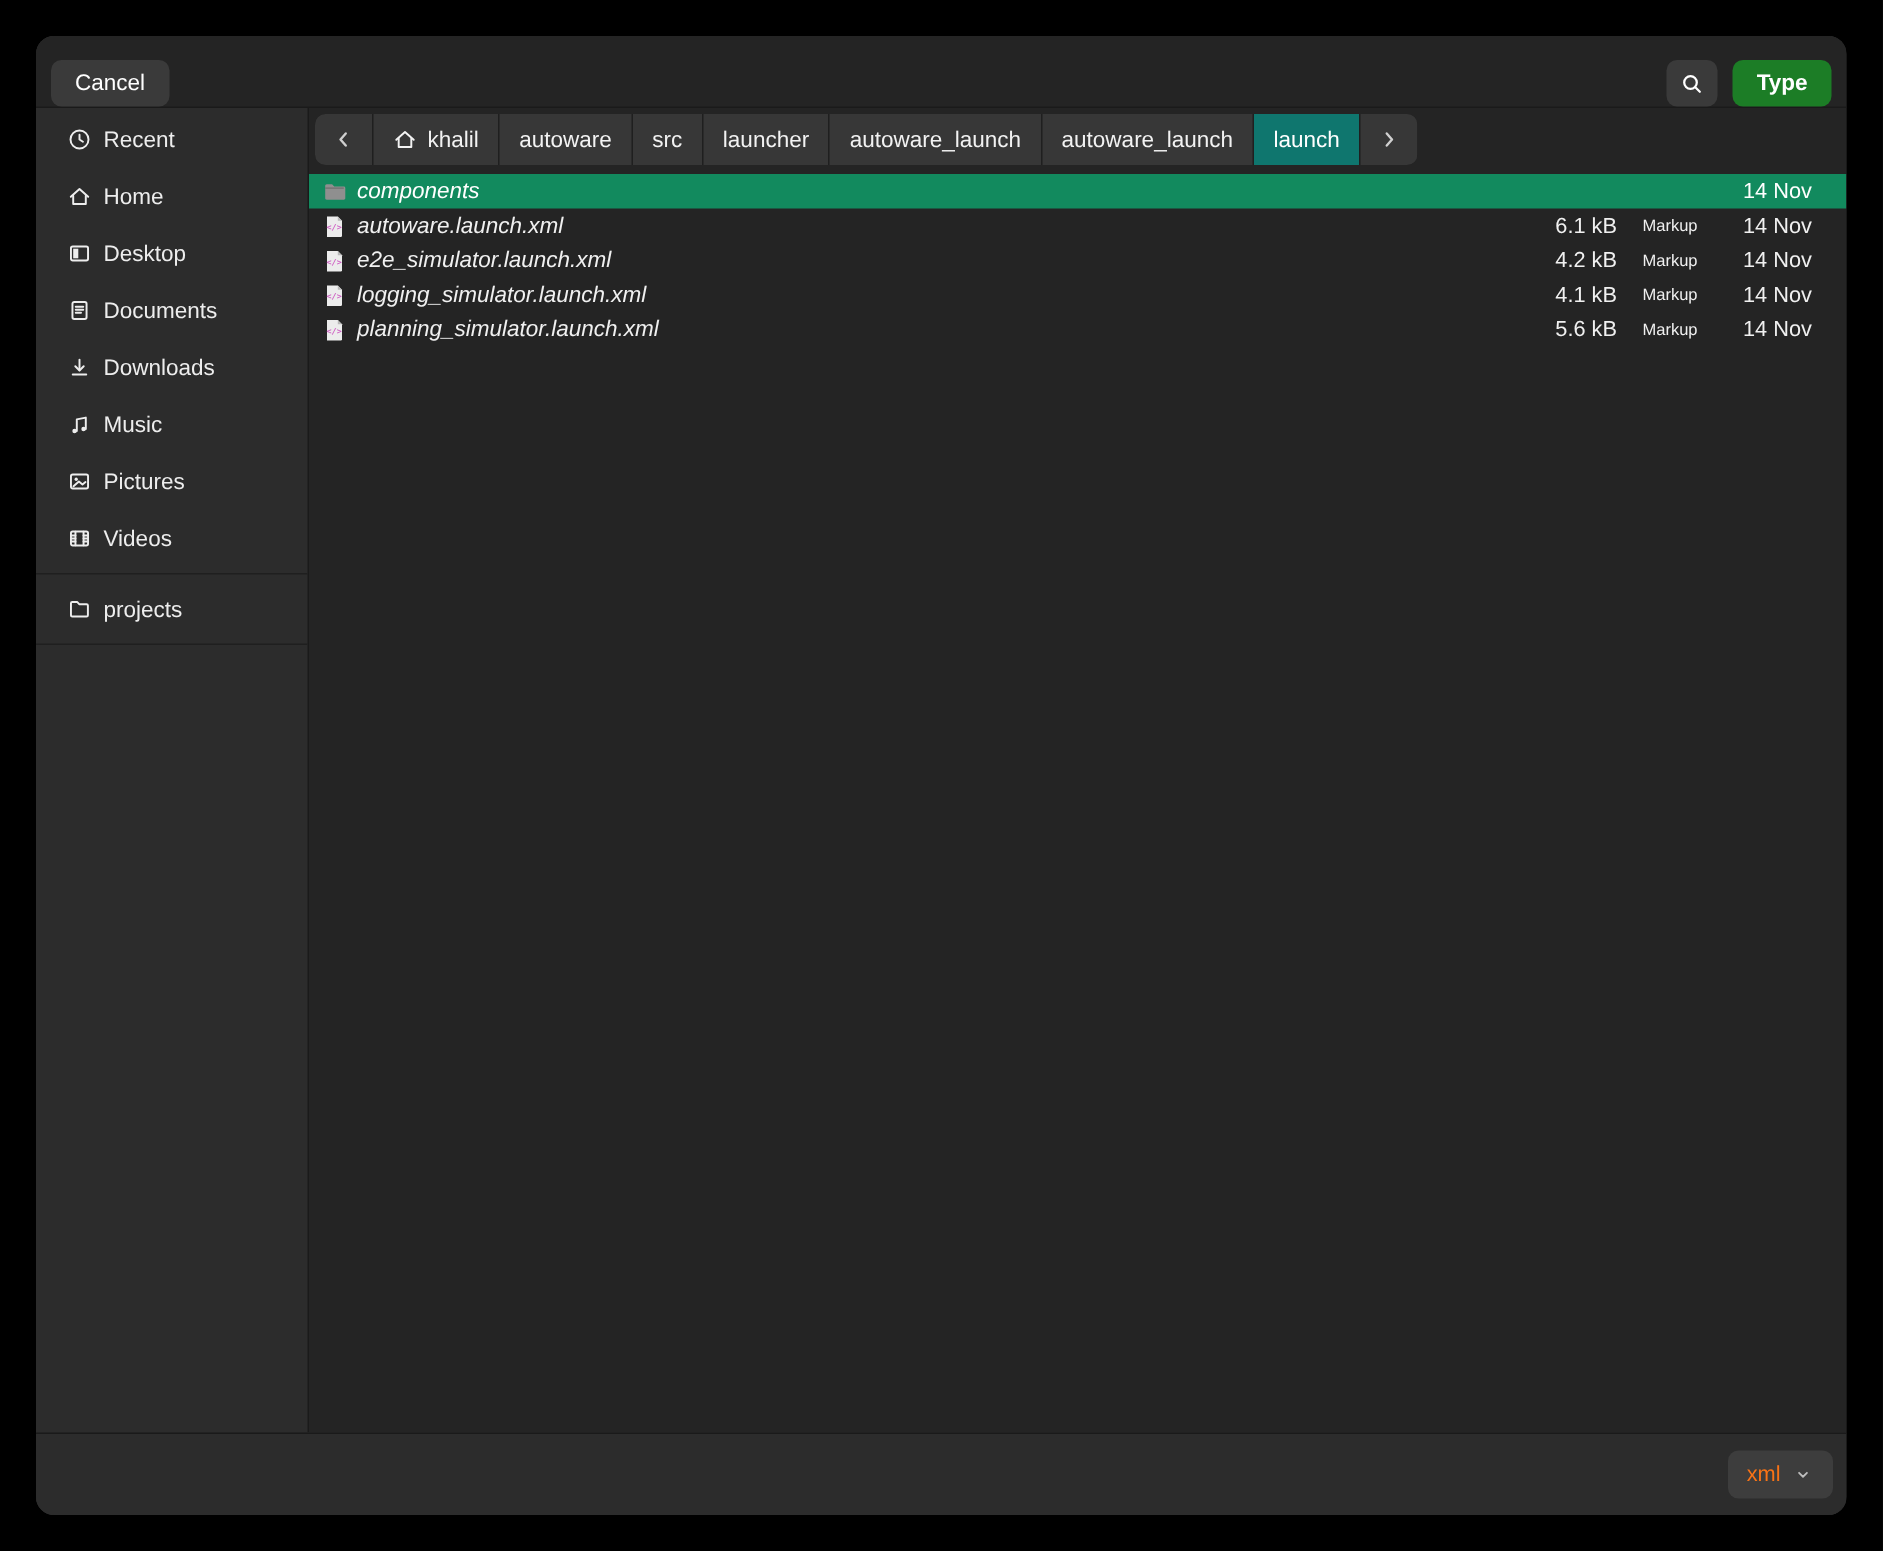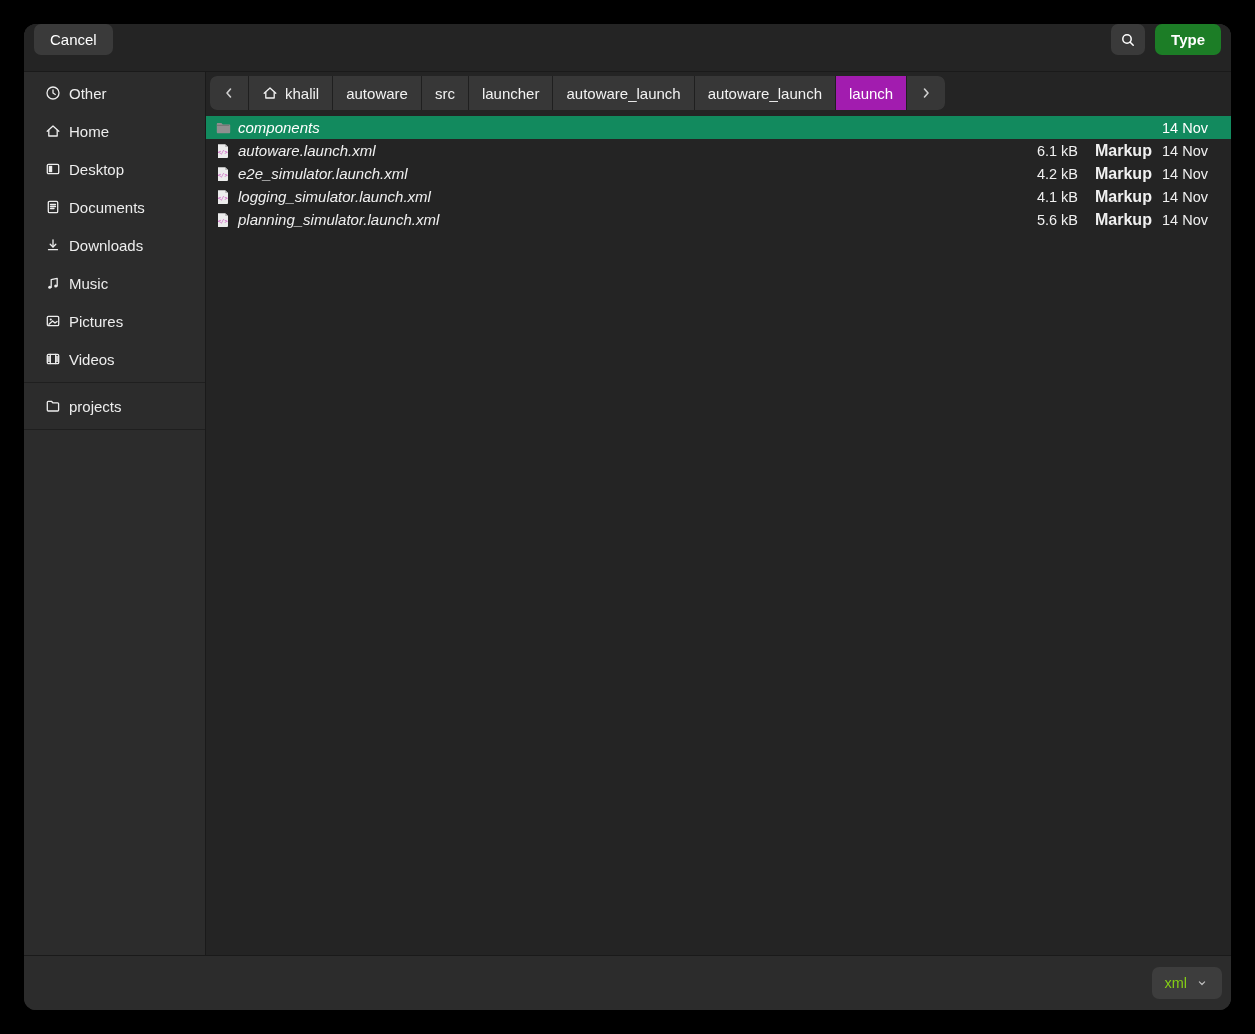--- a/index.html
+++ b/index.html
@@ -16,7 +16,7 @@
   
   .headerbar {
     height:48px; flex:0 0 48px; background:#242424; border-bottom:1px solid #1a1a1a;
-    display:flex; align-items:flex-start; padding:0 10px; position:relative;gap:40px;
+    display:flex; align-items:flex-end; padding:0 10px; position:relative;gap:40px;
   }
   .btn {
     background:#3a3a3a; border:none; border-radius:7px; color:#ffffff;

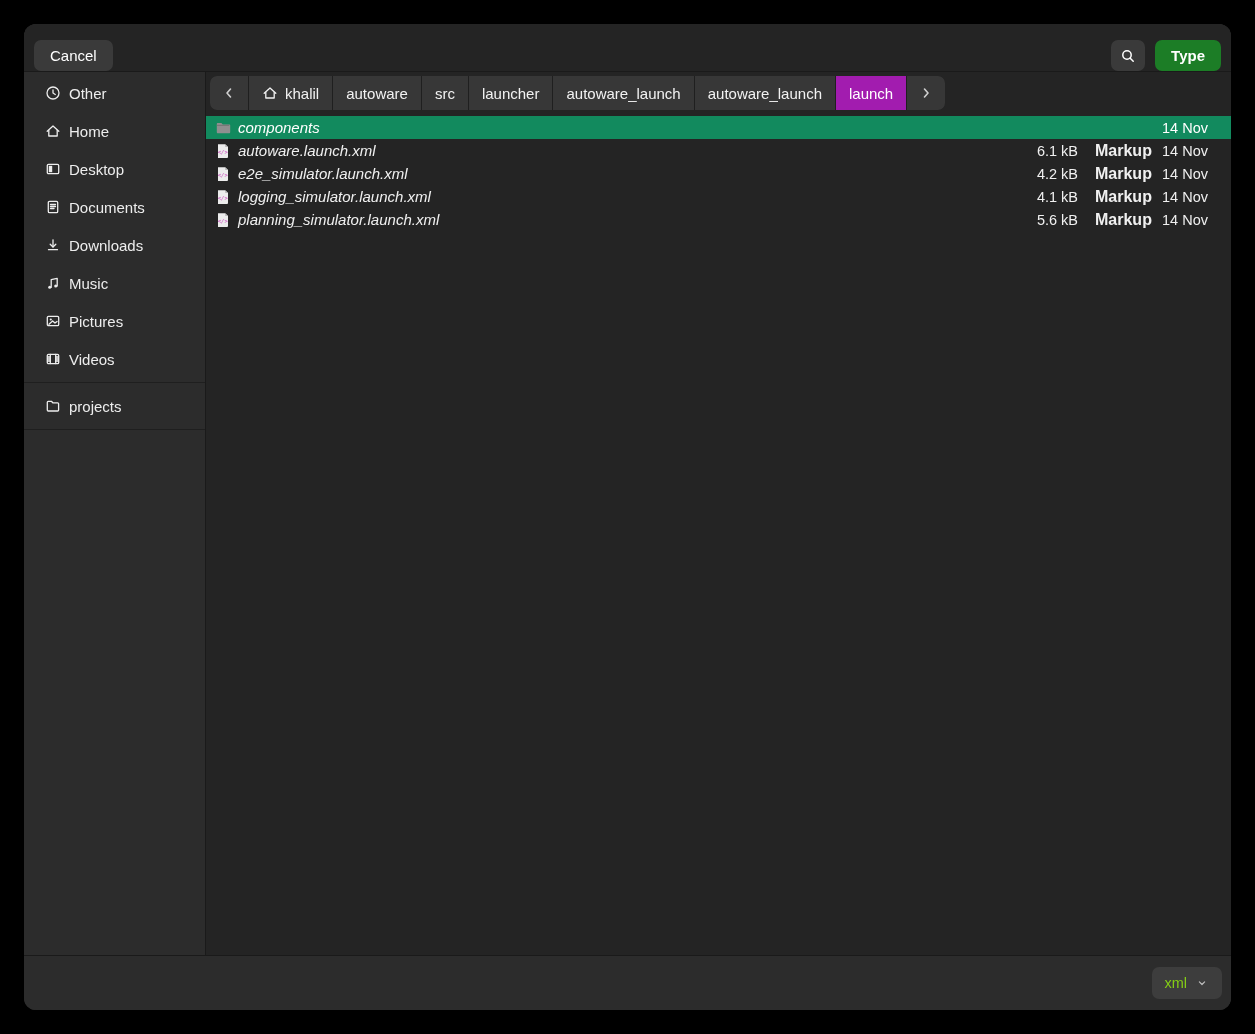--- a/index.html
+++ b/index.html
@@ -124,7 +124,7 @@
                   <path d="M8 4.8V8l2.3 1.5"></path>
                 </svg>
               </span>
-              <span>Other</span>
+              <span>Recent</span>
             </div>
             <div class="side-item">
               <span class="icon">

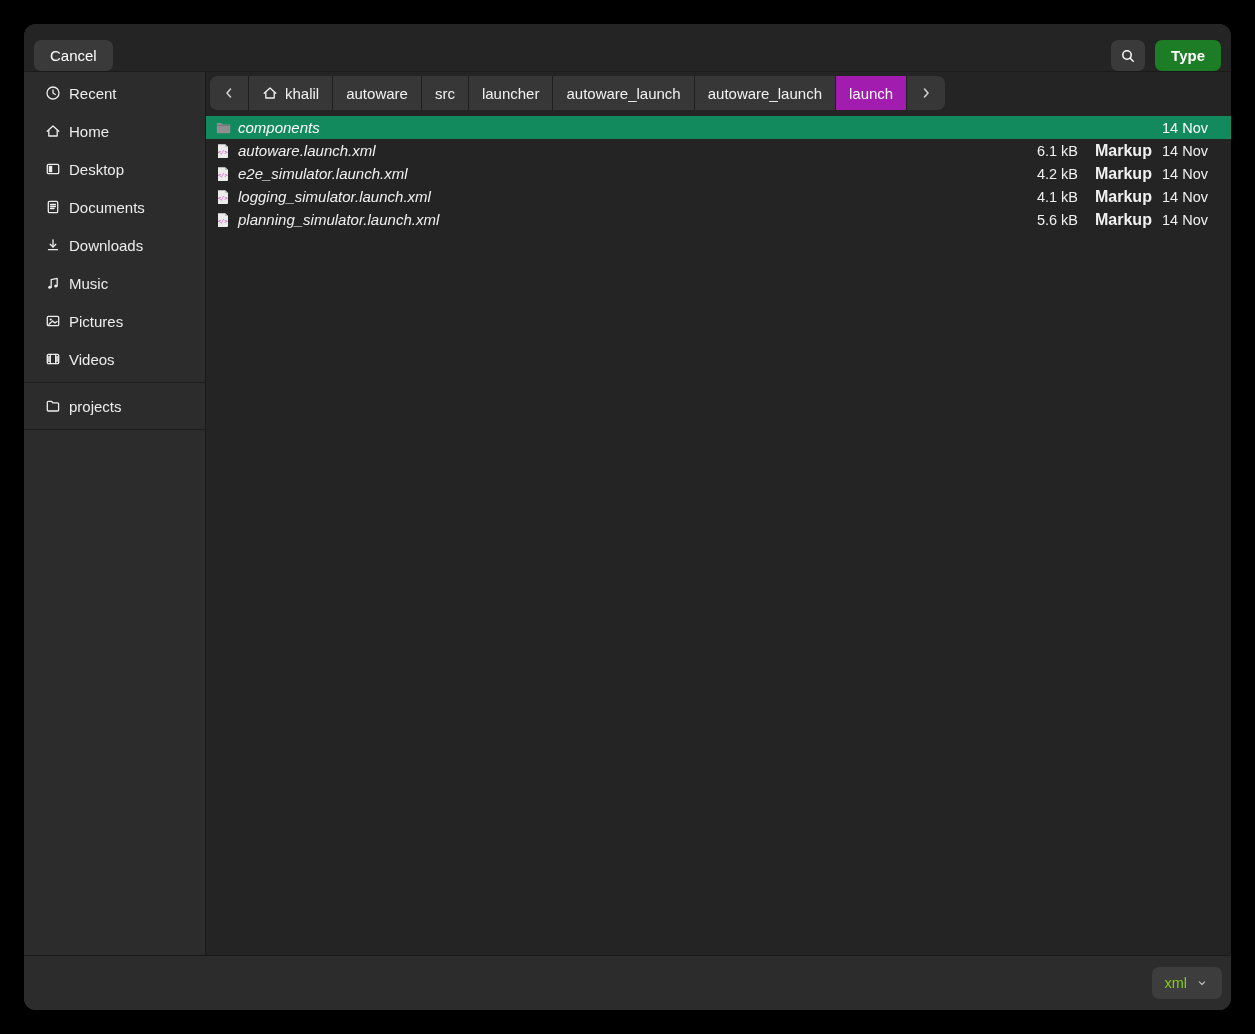--- a/index.html
+++ b/index.html
@@ -59,7 +59,7 @@
     display:inline-flex; align-items:center; gap:7px; padding:0 13px; cursor:pointer; white-space:nowrap;
   }
   .crumb.nav { padding:0 11px; color:#cfcfcf; }
-  .crumb.current { background:#a21caf; color:#ffffff; }
+  .crumb.current { background:#0f766e; color:#ffffff; }
 
   
   .list-header {

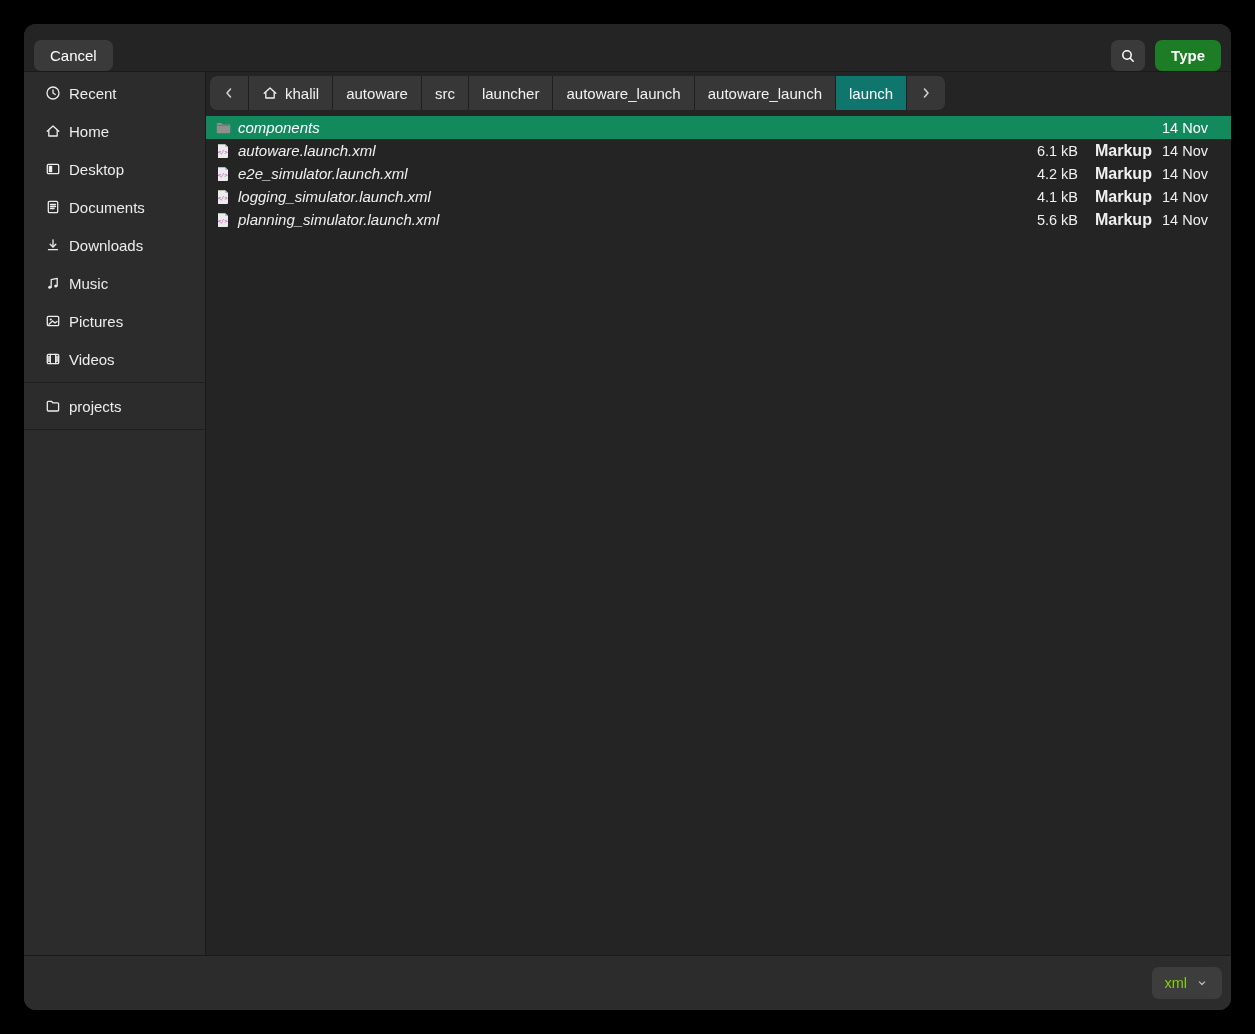--- a/index.html
+++ b/index.html
@@ -78,7 +78,7 @@
   .fc-name { flex:1; min-width:0; display:flex; align-items:center; gap:7px; padding-left:9px; white-space:nowrap; overflow:hidden;font-style:italic; }
   .fc-sort { width:27px; }
   .fc-size { width:54px; text-align:right; padding-right:8px; font-size:14.5px; }
-  .fc-type { width:64px; padding-left:9px; font-size:16px;font-weight:bold; }
+  .fc-type { width:64px; padding-left:9px; font-size:11px; }
   .fc-mod  { width:81px; padding-left:12px; font-size:14.5px; }
 
   

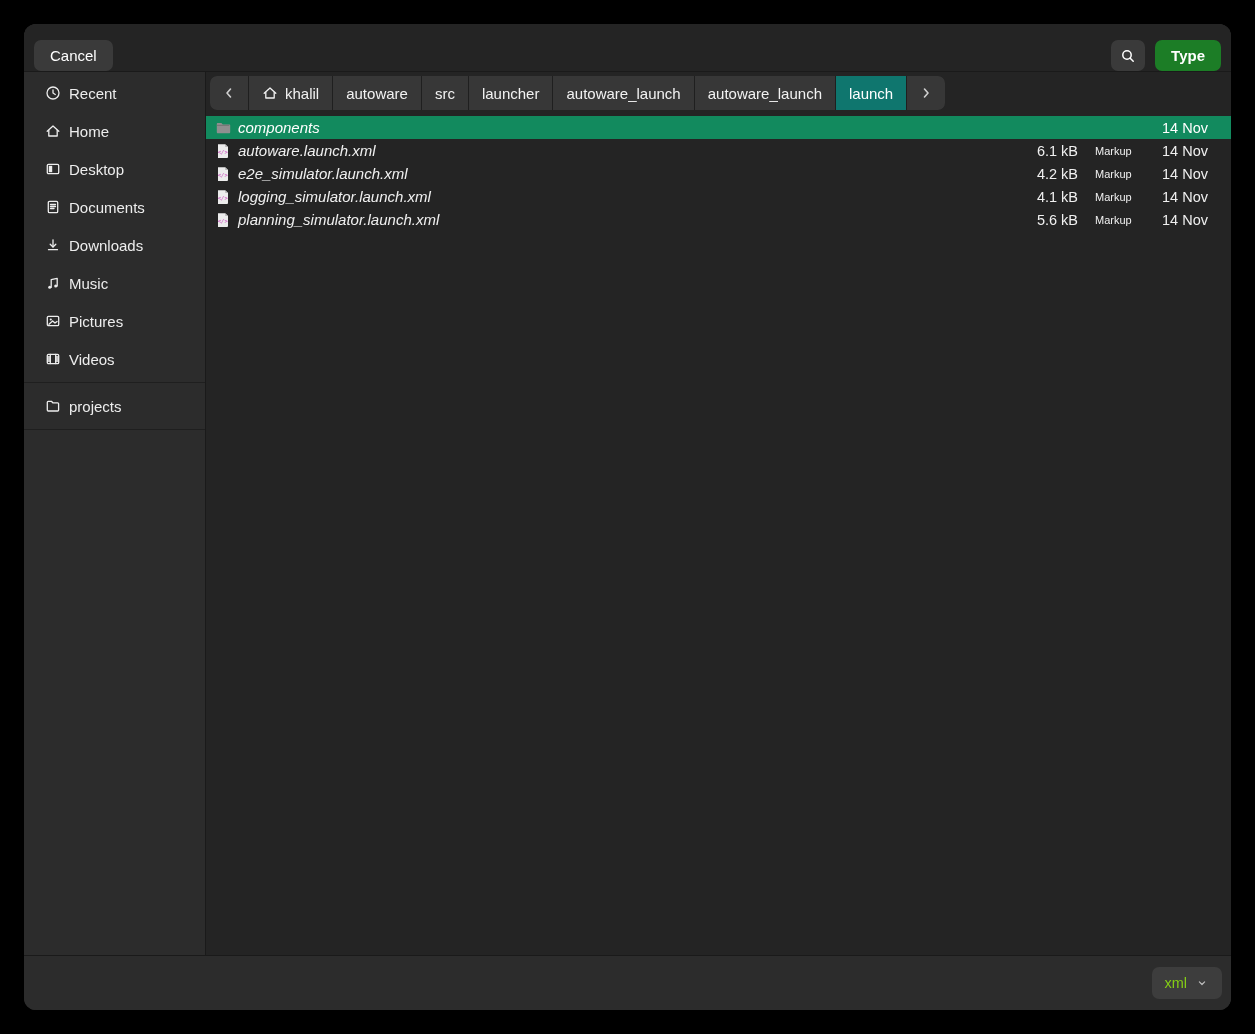--- a/index.html
+++ b/index.html
@@ -87,7 +87,7 @@
     display:flex; align-items:center; justify-content:flex-end; padding:0 9px;
   }
   .filter-btn {
-    background:#3d3d3d; border:none; border-radius:7px; color:#84cc16; font-family:inherit;
+    background:#3d3d3d; border:none; border-radius:7px; color:#f97316; font-family:inherit;
     font-size:14.5px; height:32px; padding:0 12px; display:inline-flex; align-items:center; gap:7px; cursor:pointer;
   }
   .filter-btn .chev { color:#bdbdbd; display:inline-flex; }

